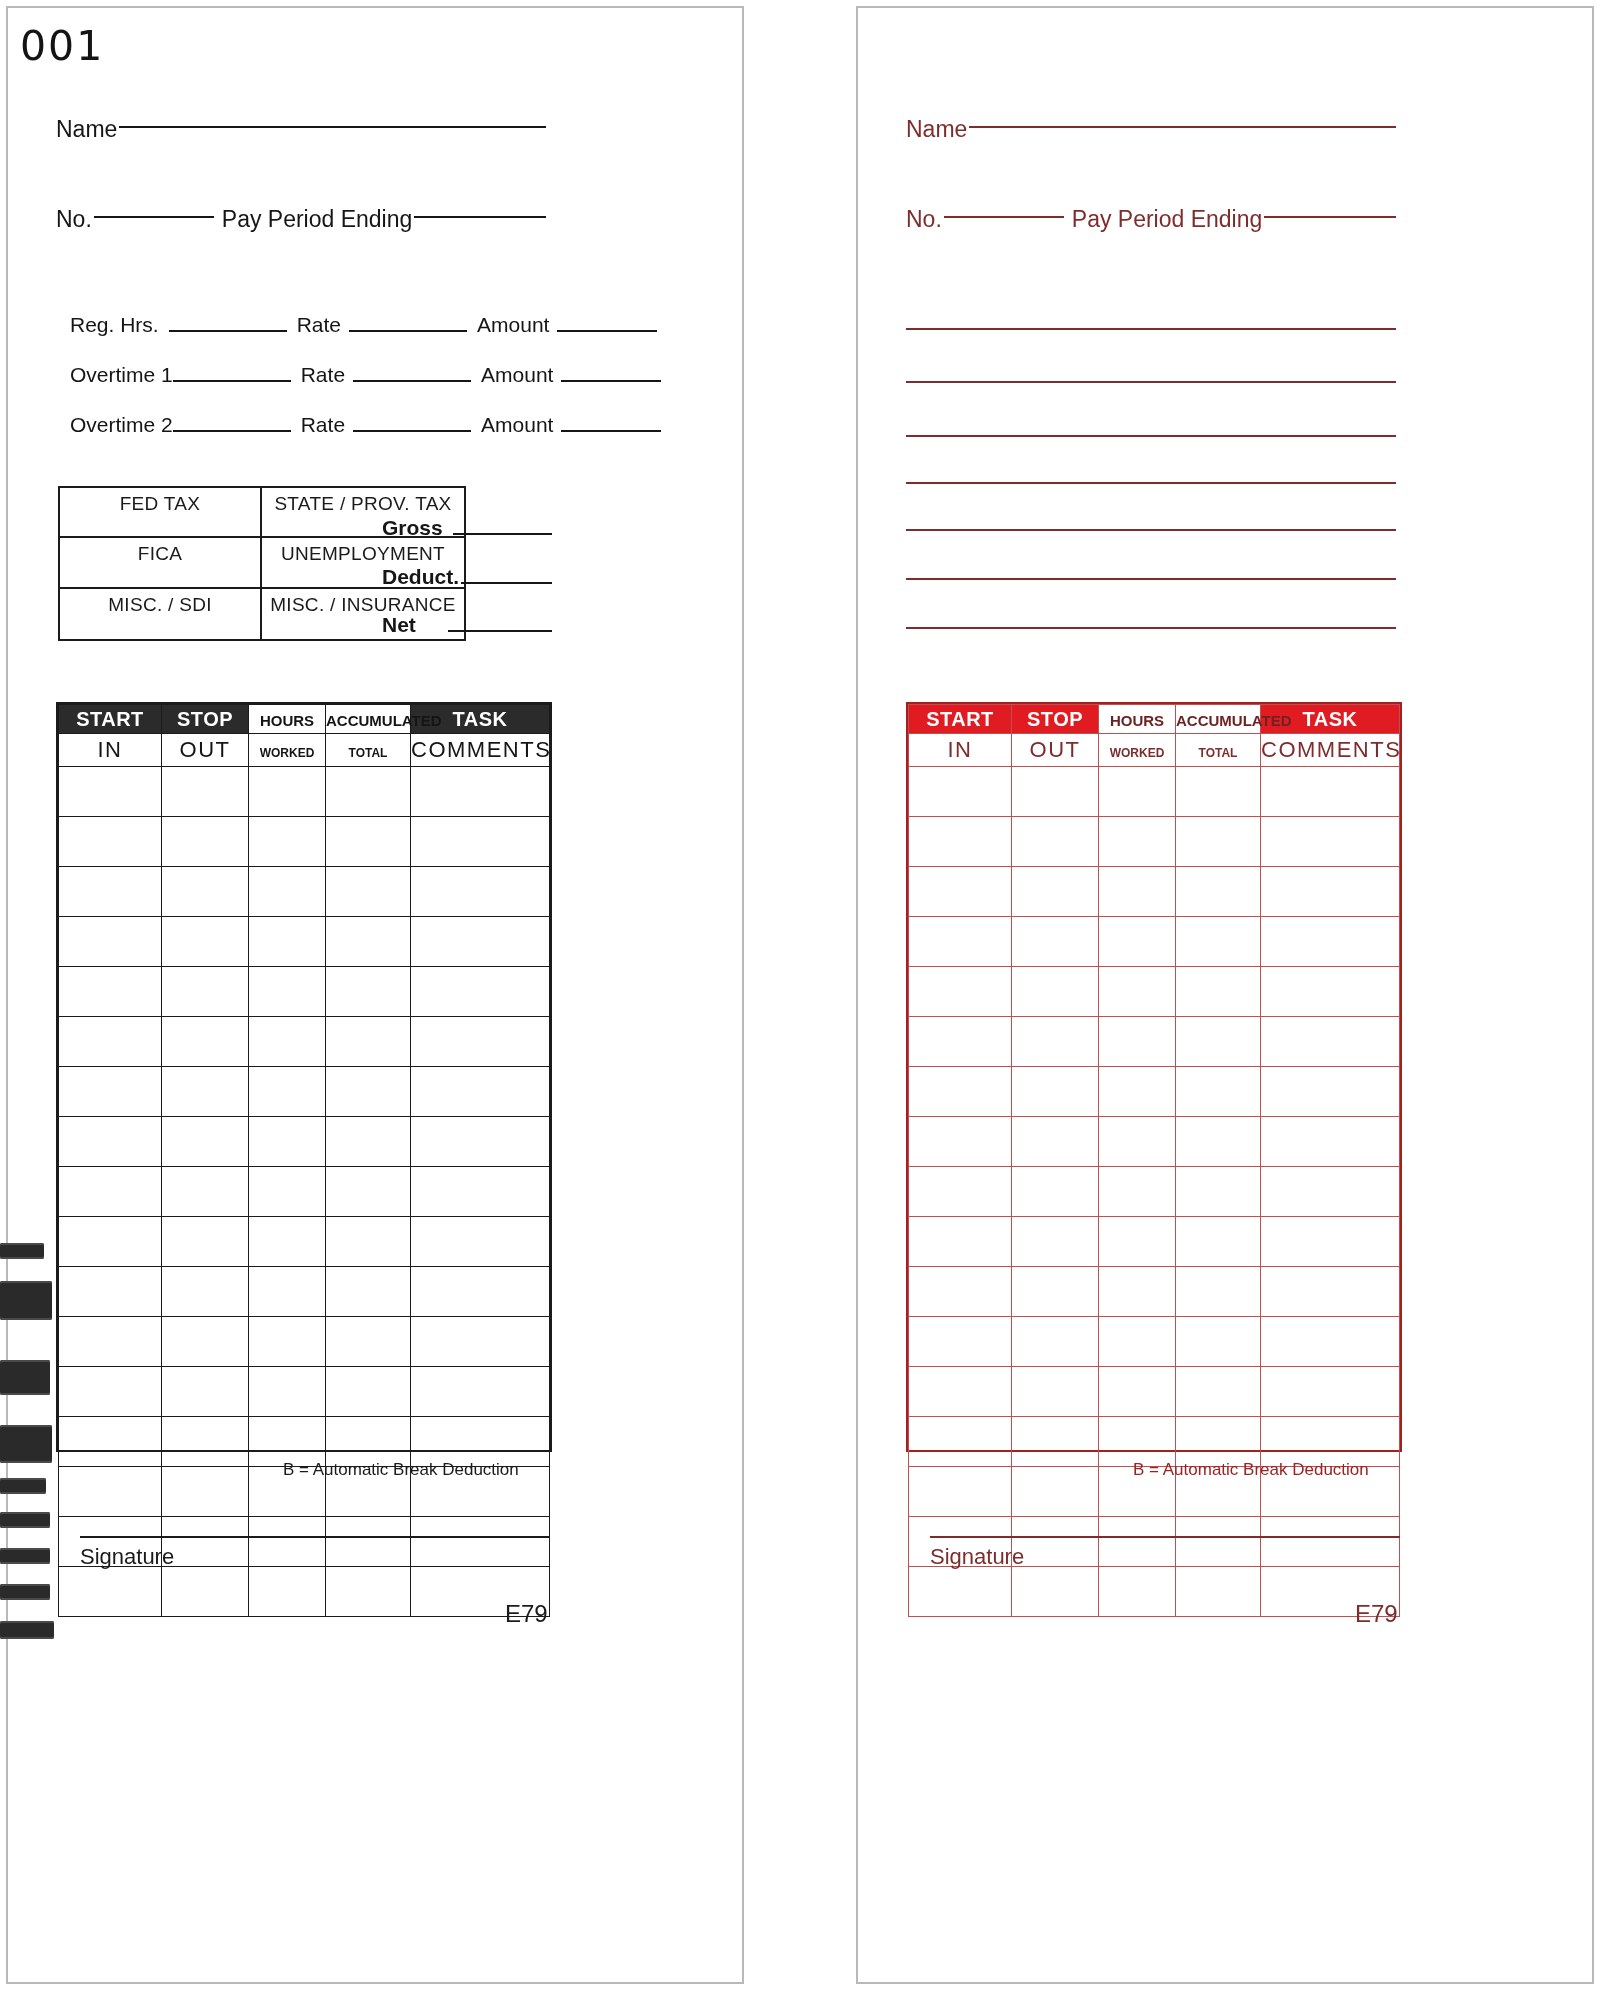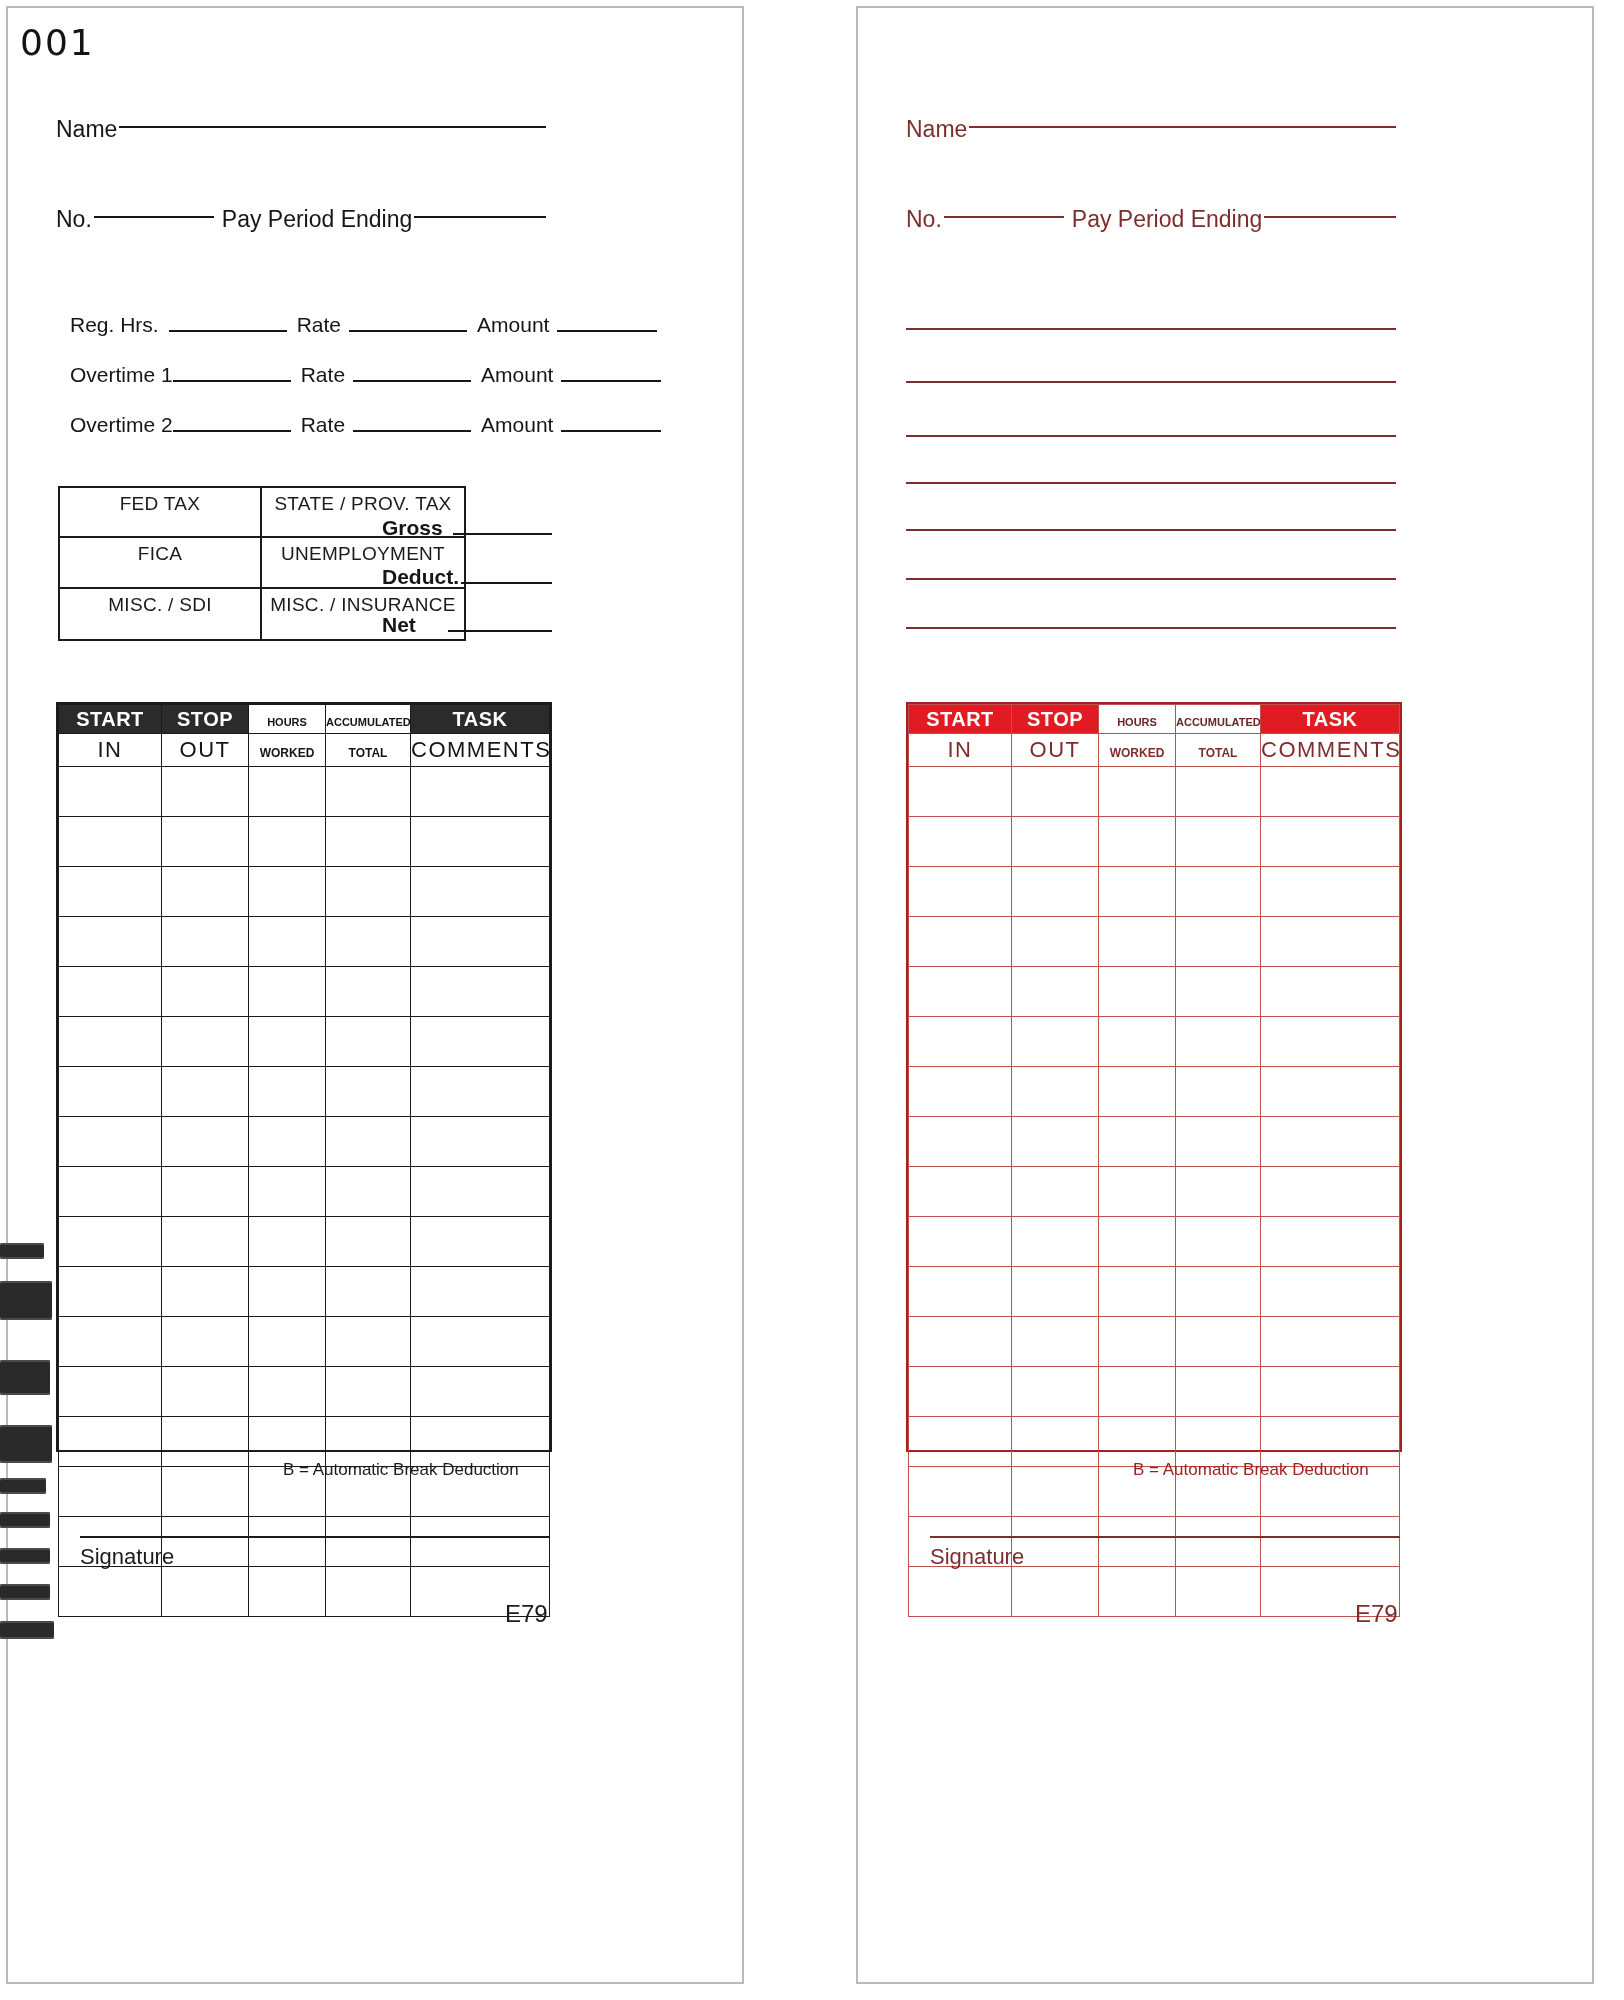--- a/index.html
+++ b/index.html
@@ -44,7 +44,7 @@
     position: absolute;
     left: 12px;
     top: 14px;
-    font-size: 36px;
+    font-size: 41px;
     letter-spacing: 2px;
     color: #141414;
     font-family: "DejaVu Sans", sans-serif;

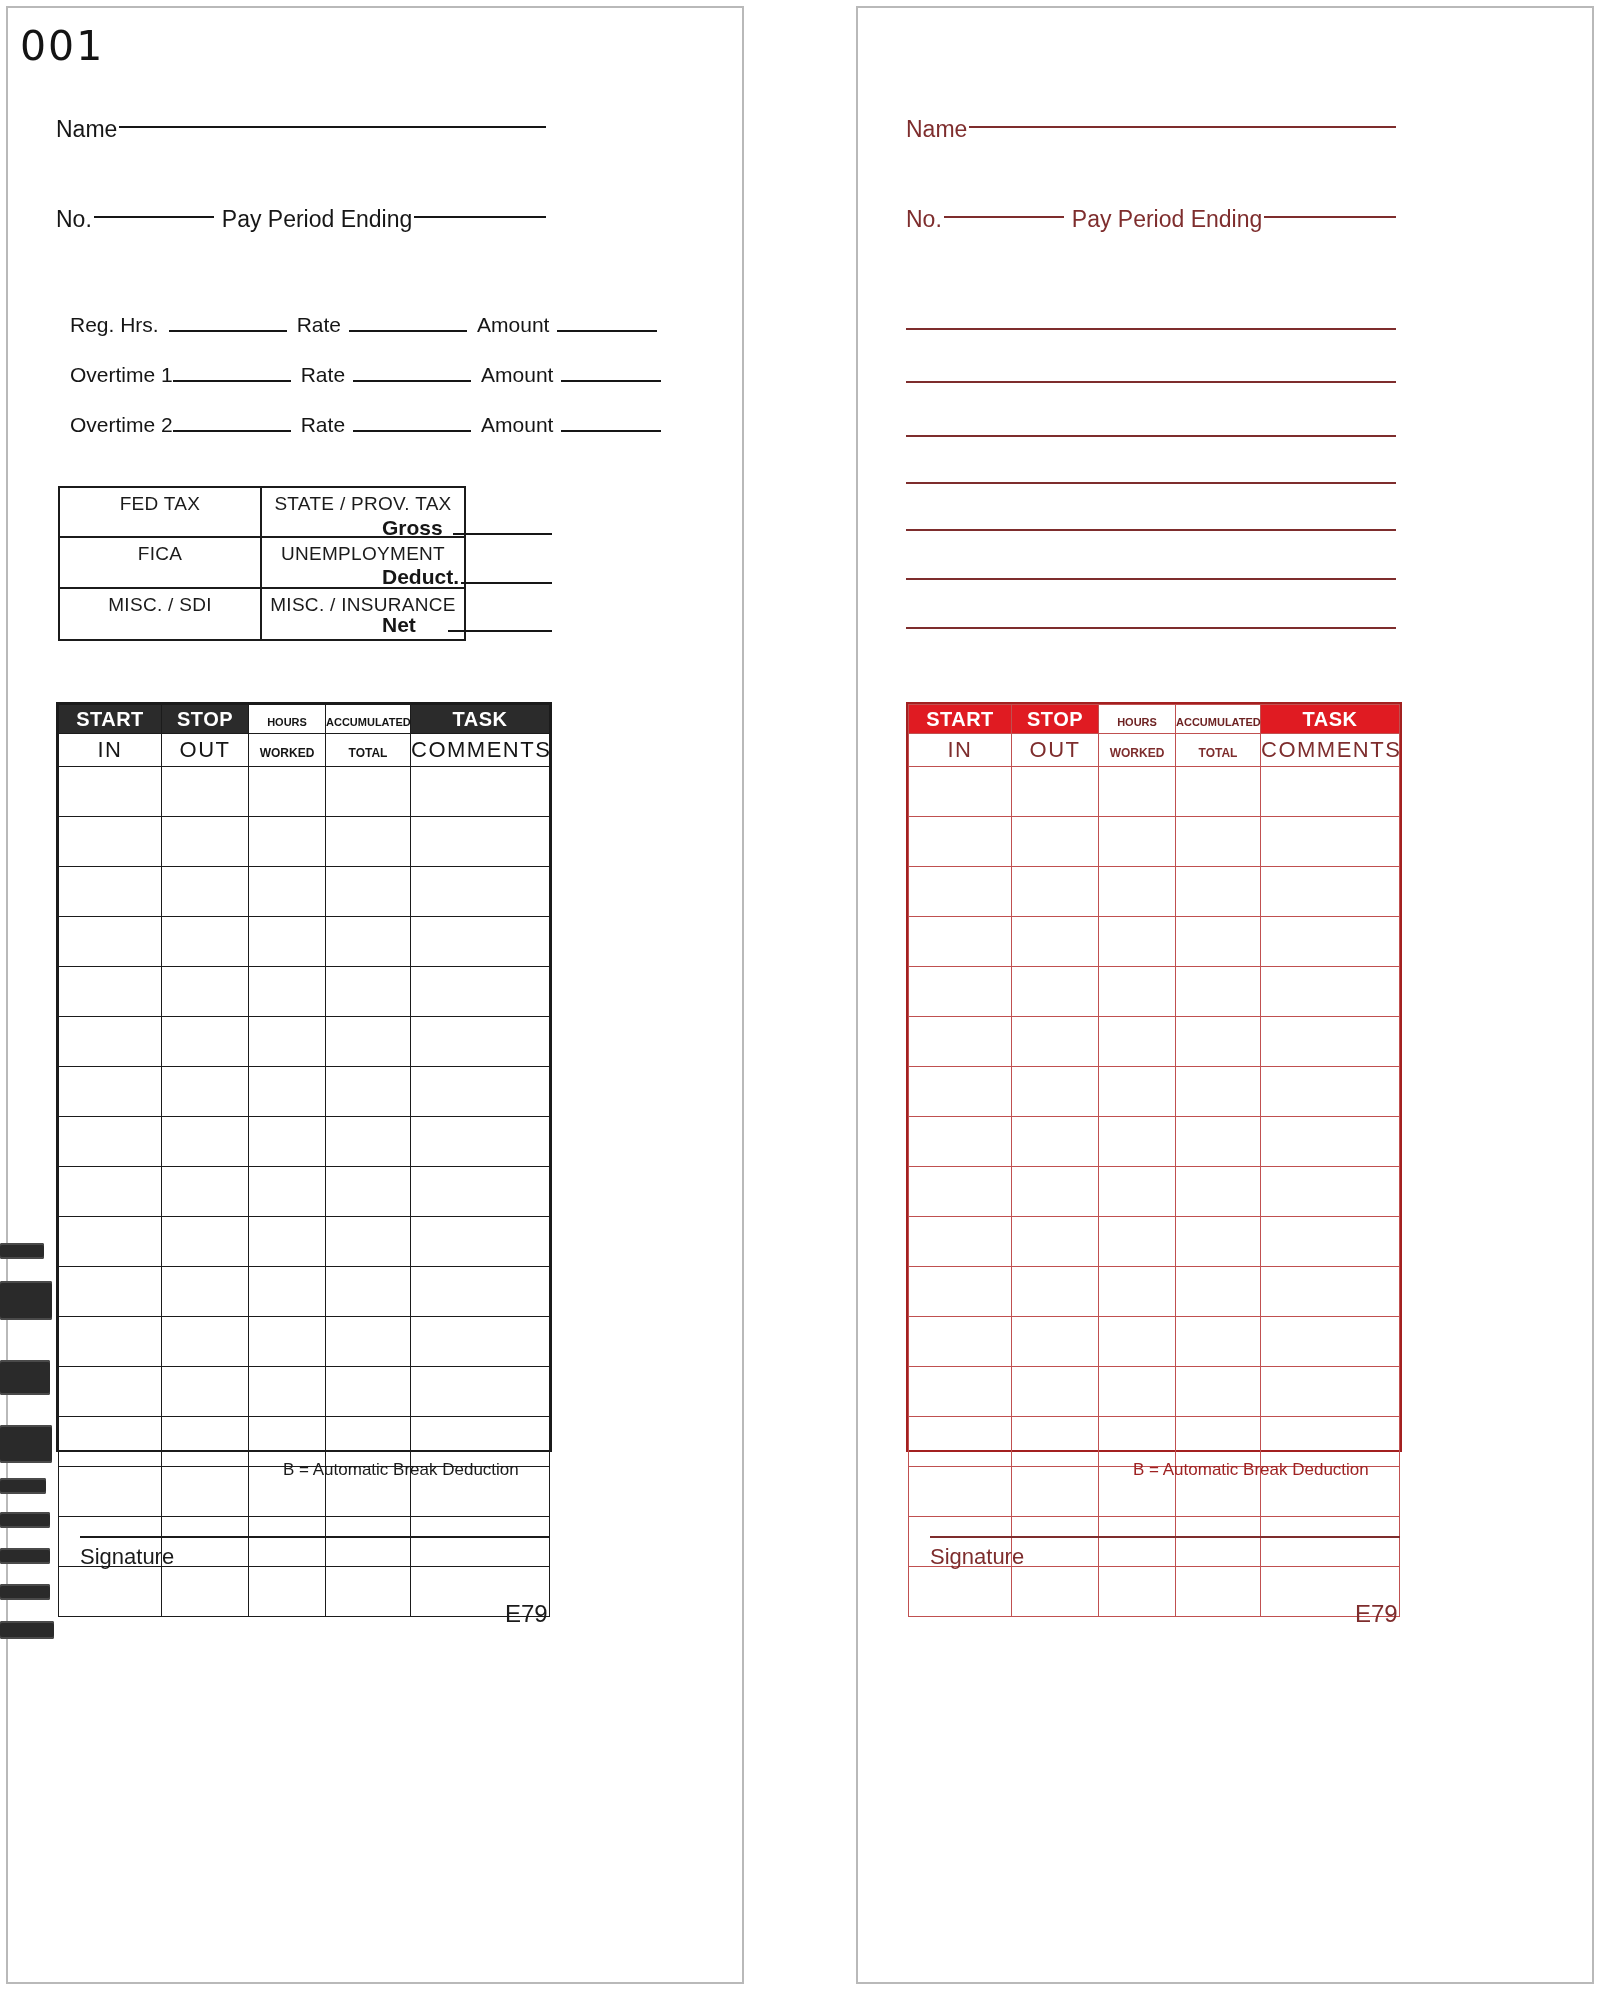--- a/index.html
+++ b/index.html
@@ -166,7 +166,7 @@
   .grid.red .fill-none { color: #6e2323; }
 
   .narrow-hdr {
-    font-size: 11px;
+    font-size: 15px;
     font-weight: bold;
     letter-spacing: 0px;
     transform: scaleX(.86);

